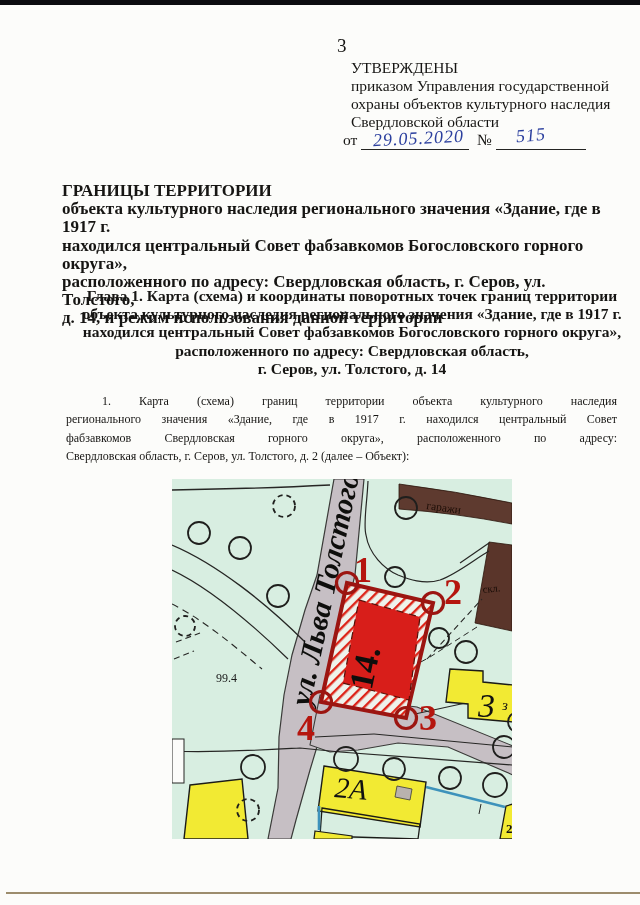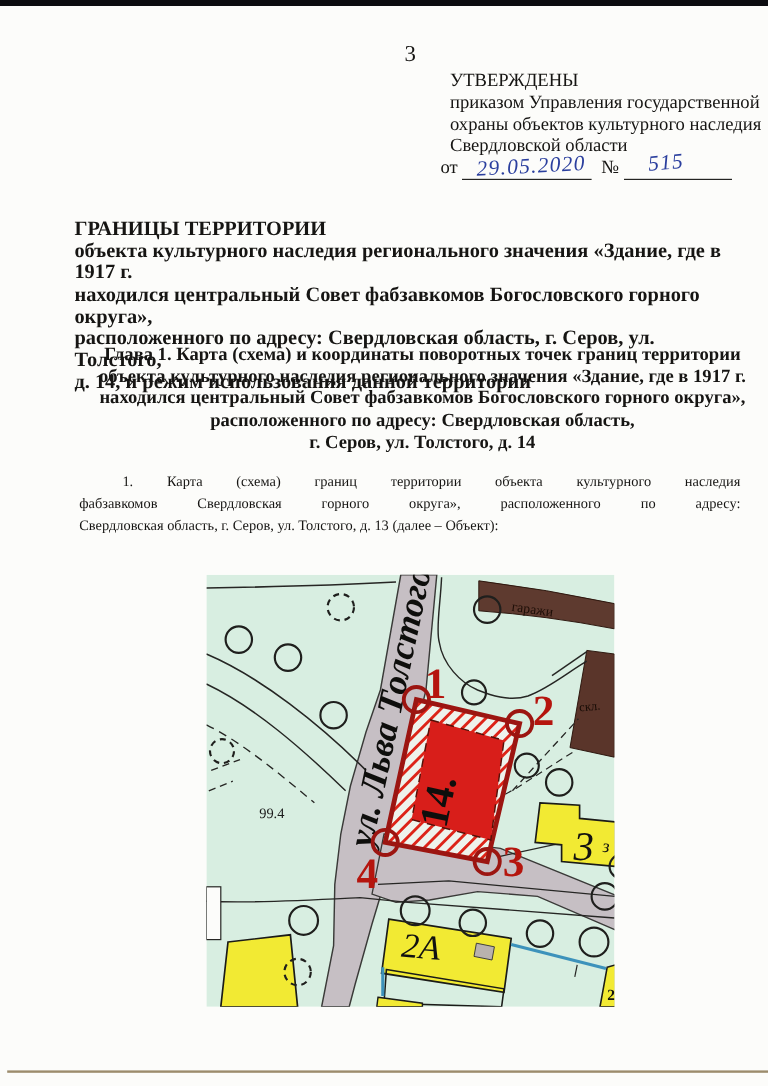--- a/index.html
+++ b/index.html
@@ -16,7 +16,7 @@
 
 <div class="abs" style="left:337px;top:35px;font-size:19px;">3</div>
 
-<div class="abs" style="left:351px;top:59px;font-size:15.5px;line-height:18.1px;white-space:nowrap;margin-left:24px;">
+<div class="abs" style="left:351px;top:59px;font-size:15.5px;line-height:18.1px;white-space:nowrap;">
   УТВЕРЖДЕНЫ<br>
   приказом Управления государственной<br>
   охраны объектов культурного наследия<br>

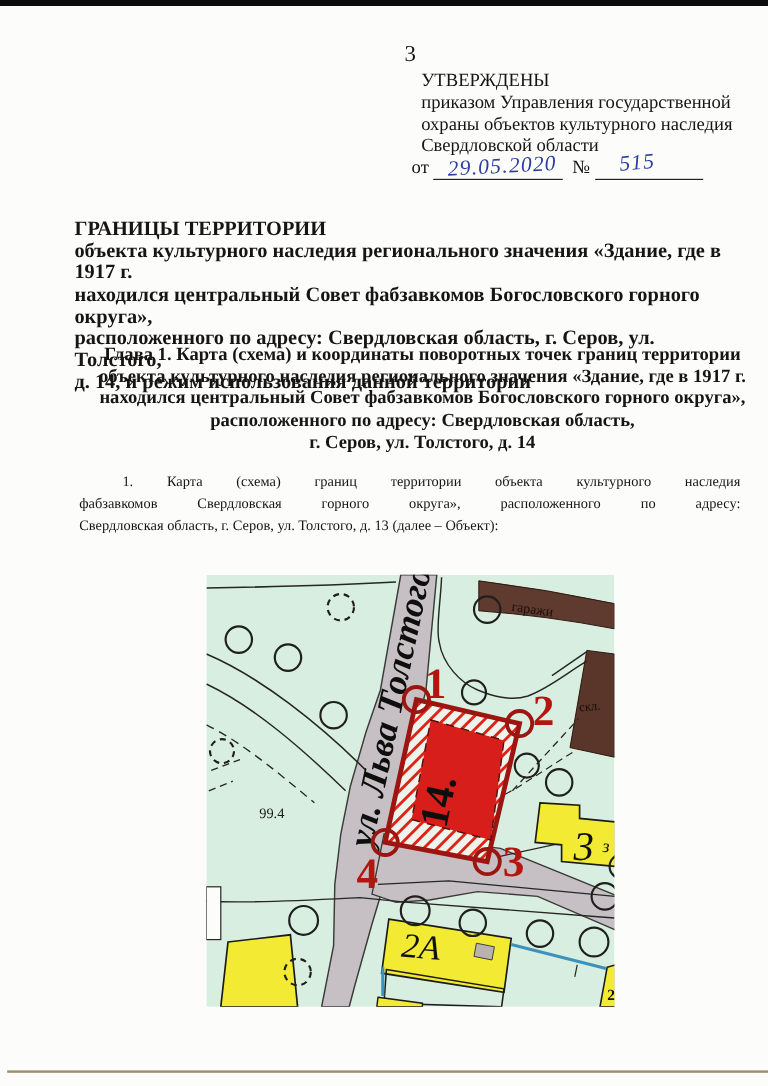--- a/index.html
+++ b/index.html
@@ -48,6 +48,7 @@
 
 <div class="abs" style="left:66px;top:392px;width:551px;font-size:12px;line-height:18.4px;">
   <div style="text-align:justify;text-align-last:justify;padding-left:36px;">1.&nbsp;Карта (схема) границ территории объекта культурного наследия</div>
+  <div style="text-align:justify;text-align-last:justify;">регионального значения «Здание, где в 1917 г. находился центральный Совет</div>
   <div style="text-align:justify;text-align-last:justify;">фабзавкомов Свердловская горного округа», расположенного по адресу:</div>
   <div>Свердловская область, г. Серов, ул. Толстого, д. 13 (далее – Объект):</div>
 </div>

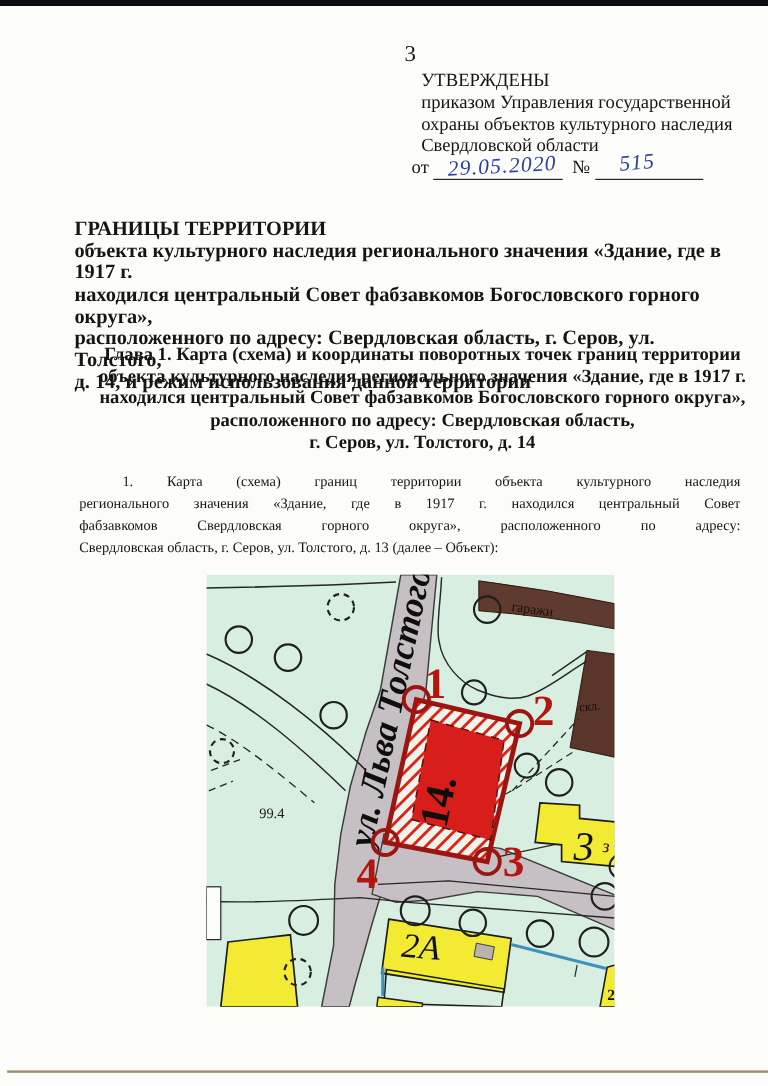--- a/index.html
+++ b/index.html
@@ -50,7 +50,7 @@
   <div style="text-align:justify;text-align-last:justify;padding-left:36px;">1.&nbsp;Карта (схема) границ территории объекта культурного наследия</div>
   <div style="text-align:justify;text-align-last:justify;">регионального значения «Здание, где в 1917 г. находился центральный Совет</div>
   <div style="text-align:justify;text-align-last:justify;">фабзавкомов Свердловская горного округа», расположенного по адресу:</div>
-  <div>Свердловская область, г. Серов, ул. Толстого, д. 13 (далее – Объект):</div>
+  <div>Свердловская область, г. Серов, ул. Толстого, д. 2 (далее – Объект):</div>
 </div>
 
 <svg class="abs" style="left:172px;top:479px;" width="340" height="360" viewBox="0 0 340 360">

